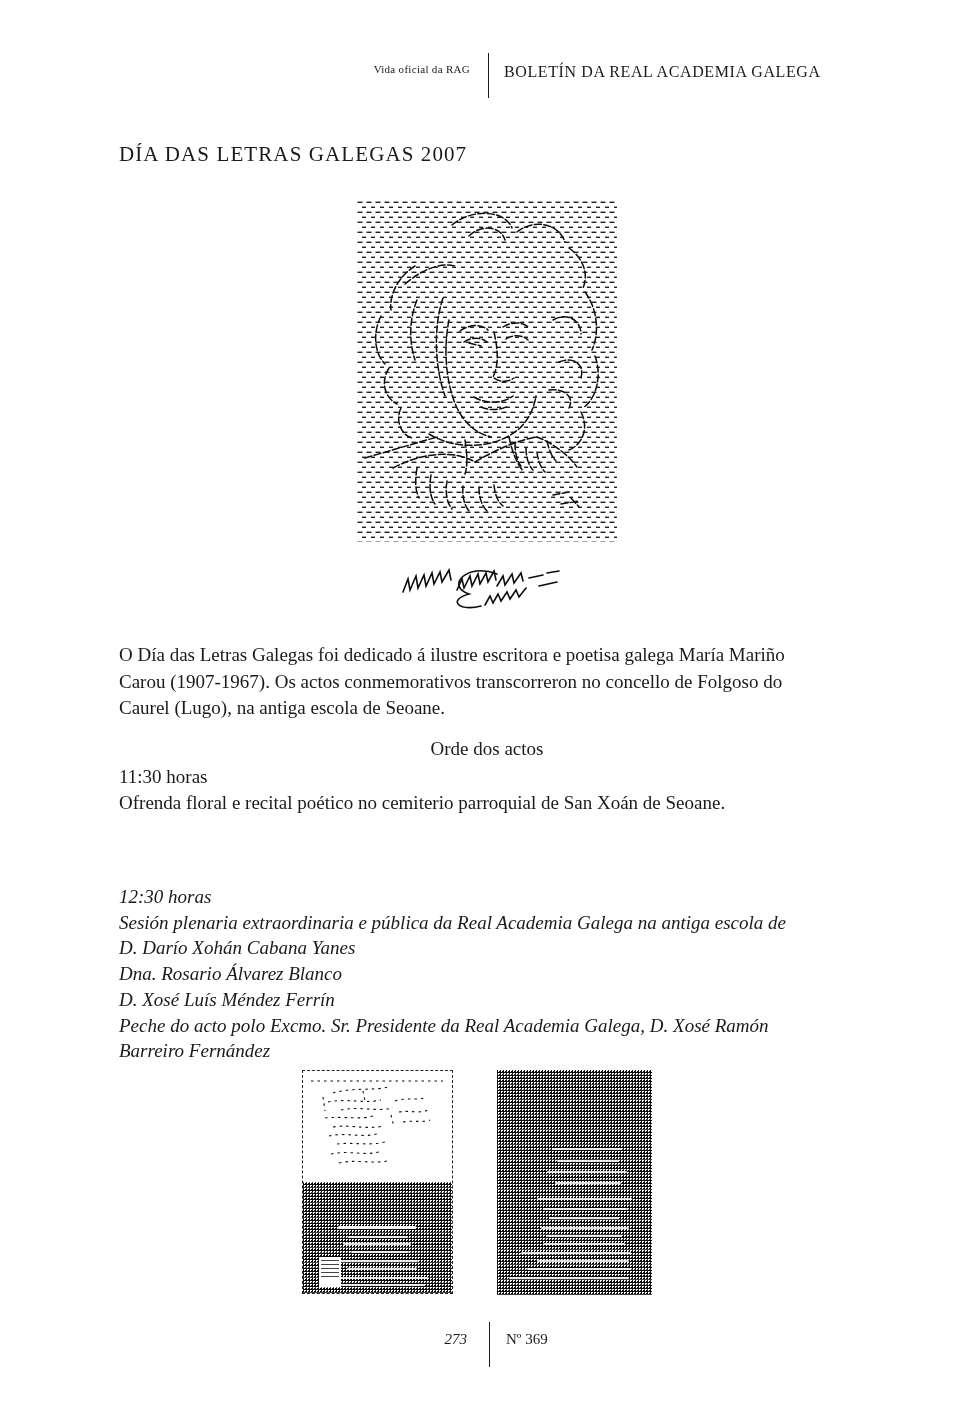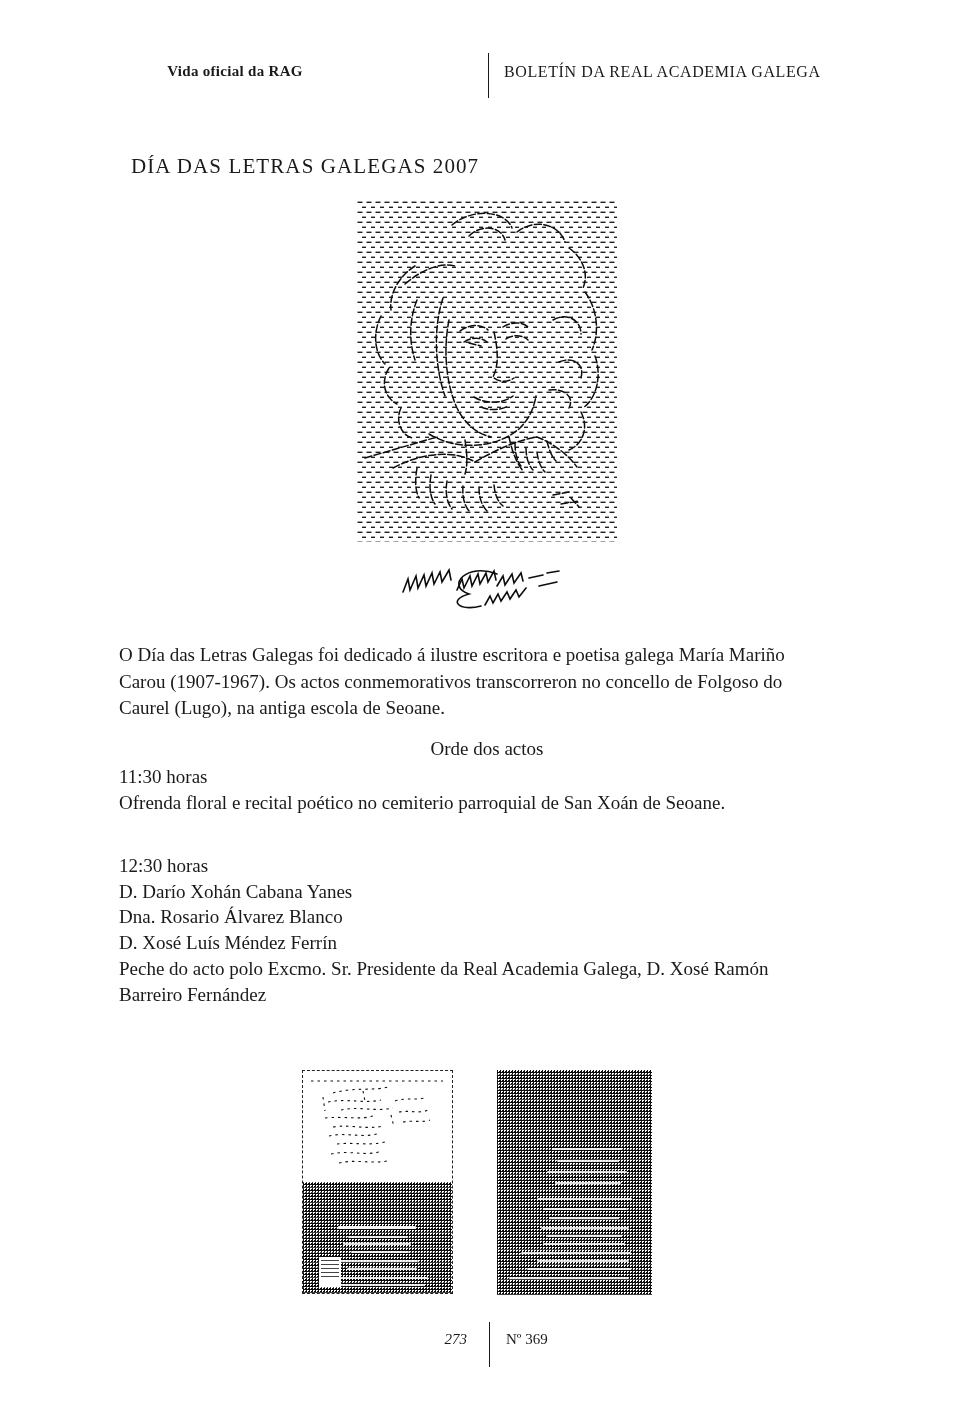--- a/index.html
+++ b/index.html
@@ -11,7 +11,7 @@
   .abs{position:absolute;}
   
   .rule-v{position:absolute;width:1px;background:#1a1a1a;}
-  .hdr-left{left:0;width:470px;top:63px;text-align:center;font-size:15px;letter-spacing:.3px;white-space:nowrap;font-weight:bold;}
+  .hdr-left{left:0;width:470px;top:63px;text-align:right;font-size:11px;letter-spacing:.3px;white-space:nowrap;}
   .hdr-right{left:504px;top:63px;font-size:16px;letter-spacing:.6px;white-space:nowrap;}
   .ftr-page{left:0;width:467px;top:1331px;text-align:right;font-size:15px;font-style:italic;}
   .ftr-issue{left:506px;top:1331px;font-size:15px;}

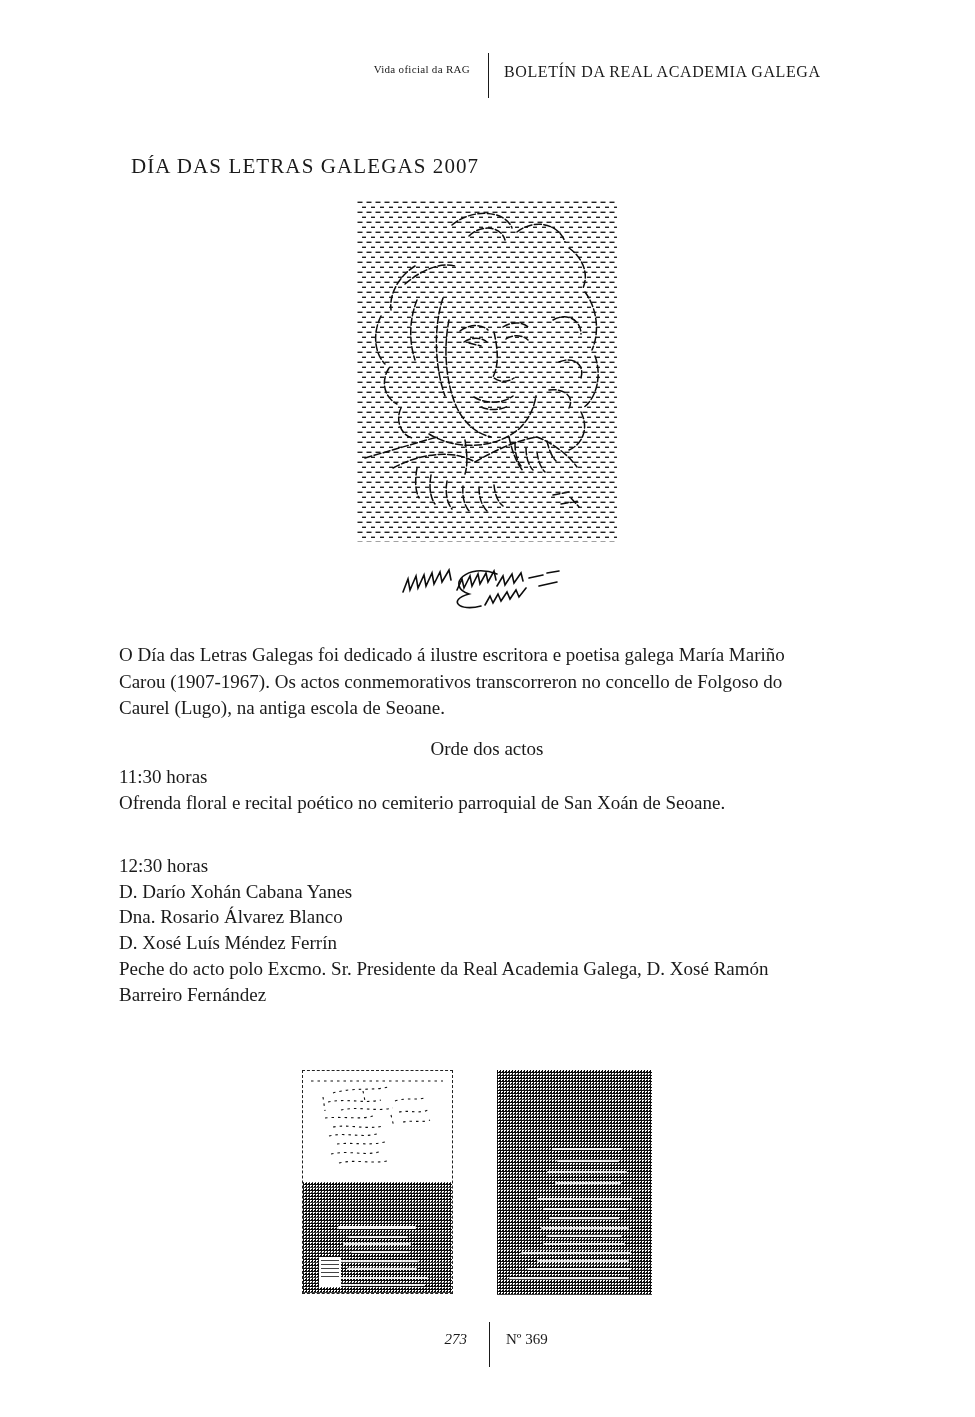--- a/index.html
+++ b/index.html
@@ -50,7 +50,7 @@
   <div class="rule-v" style="left:488px;top:53px;height:45px;"></div>
   <div class="abs hdr-right">BOLETÍN DA REAL ACADEMIA GALEGA</div>
 
-  <h1 class="abs title" style="font-weight:400;margin:12px;">DÍA DAS LETRAS GALEGAS 2007</h1>
+  <h1 class="abs title" style="font-weight:400;margin:0;">DÍA DAS LETRAS GALEGAS 2007</h1>
 
   <svg class="abs portrait" viewBox="0 0 260 342" aria-hidden="true">
     <defs>

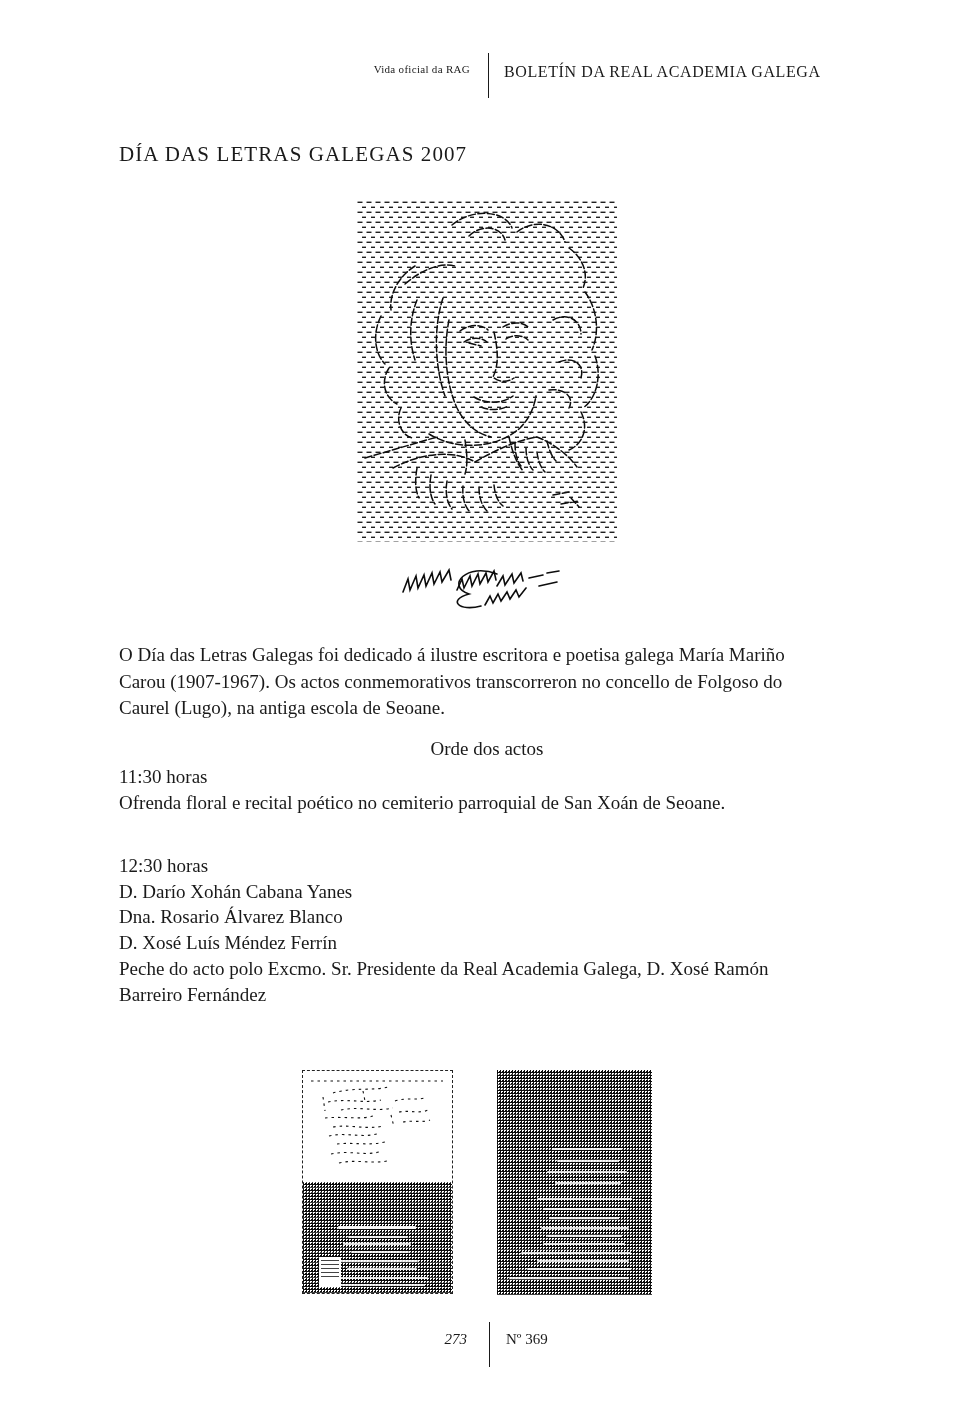--- a/index.html
+++ b/index.html
@@ -106,7 +106,7 @@
     <div class="bodyline">Ofrenda floral e recital poético no cemiterio parroquial de San Xoán de Seoane.</div>
   </div>
 
-  <div class="abs sched-block" style="left:119px;top:853px;">
+  <div class="abs sched-block" style="left:119px;top:884px;font-style:italic;">
     <div class="bodyline">12:30 horas</div>
     <div class="bodyline">D. Darío Xohán Cabana Yanes</div>
     <div class="bodyline">Dna. Rosario Álvarez Blanco</div>

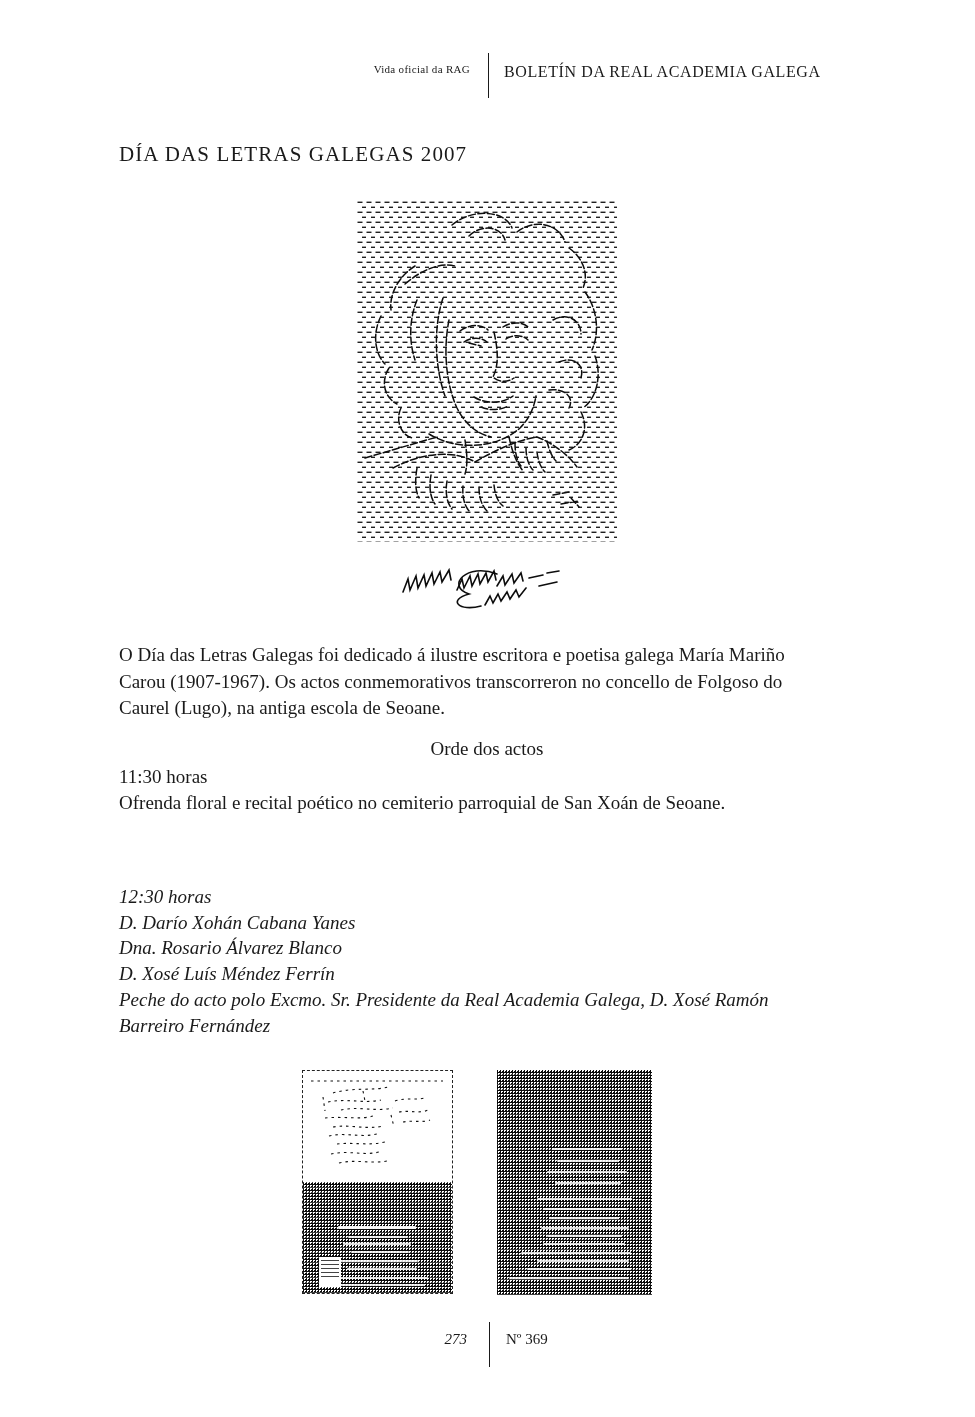--- a/index.html
+++ b/index.html
@@ -108,6 +108,7 @@
 
   <div class="abs sched-block" style="left:119px;top:884px;font-style:italic;">
     <div class="bodyline">12:30 horas</div>
+    <div class="bodyline">Sesión plenaria extraordinaria e pública da Real Academia Galega na antiga escola de</div>
     <div class="bodyline">D. Darío Xohán Cabana Yanes</div>
     <div class="bodyline">Dna. Rosario Álvarez Blanco</div>
     <div class="bodyline">D. Xosé Luís Méndez Ferrín</div>

